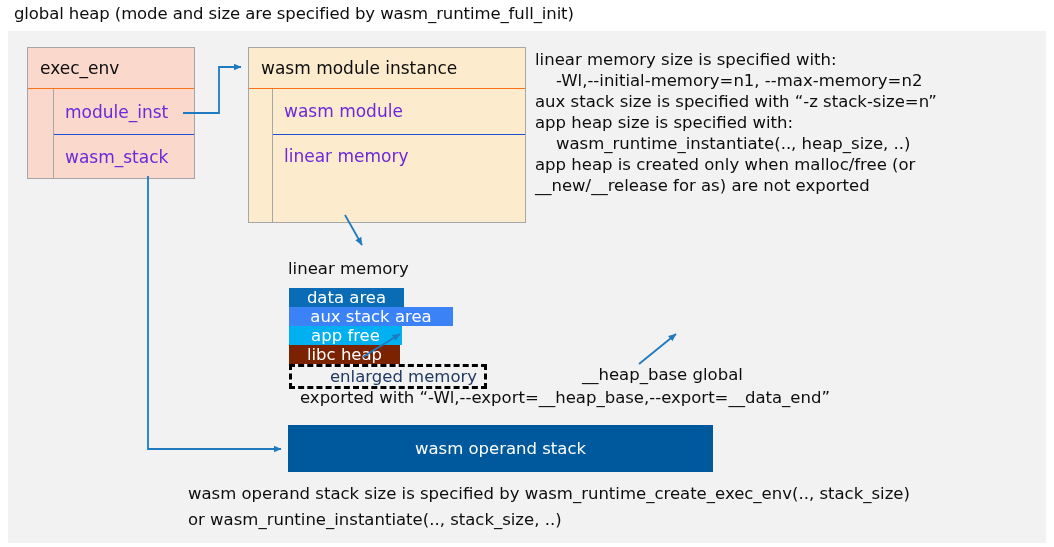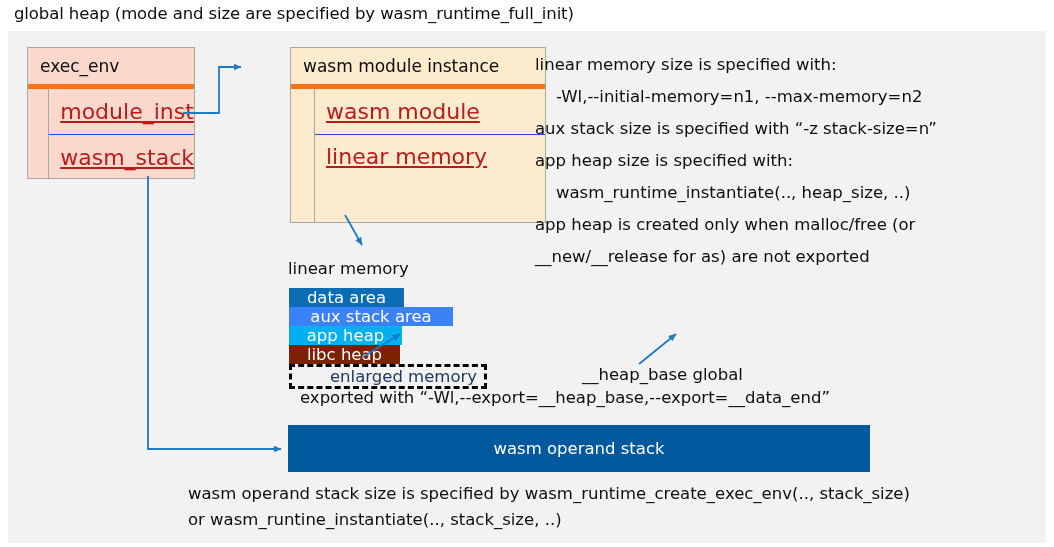--- a/index.html
+++ b/index.html
@@ -55,7 +55,7 @@
     padding-left: 12px;
     font-size: 17px;
     color: #0d0d0d;
-    border-bottom: 5px solid #f97316;
+    border-bottom: 1px solid #f97316;
   }
   .struct-body {
     display: flex;

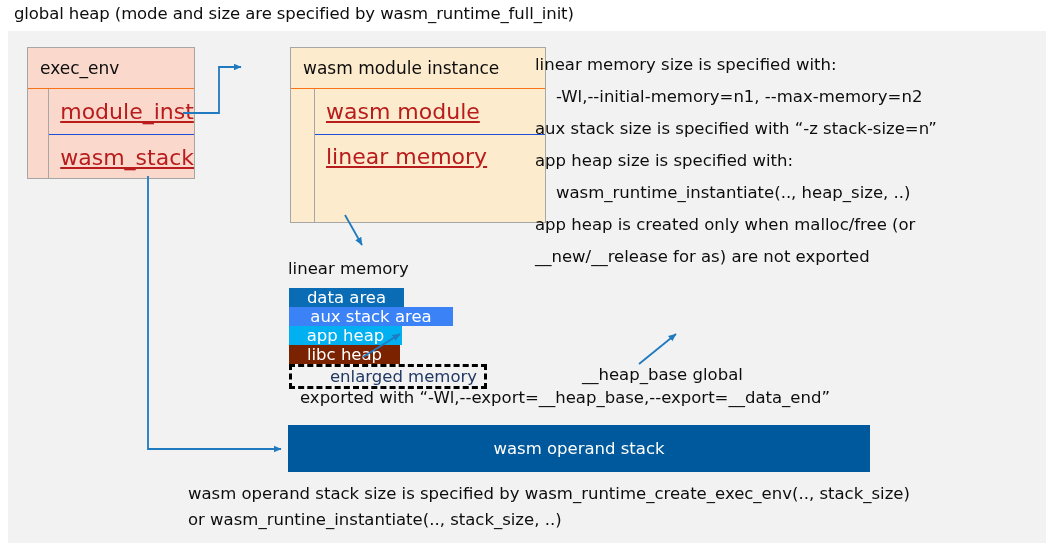--- a/index.html
+++ b/index.html
@@ -100,10 +100,9 @@
   .box-wmi {
     left: 248px;
     top: 47px;
-    width: 256px;
+    width: 278px;
     height: 176px;
     background: #fdebcd;
-    margin-left: 42px;
   }
   .box-wmi .struct-gutter { width: 24px; }
   .box-wmi .struct-body { height: 134px; justify-content: center; }

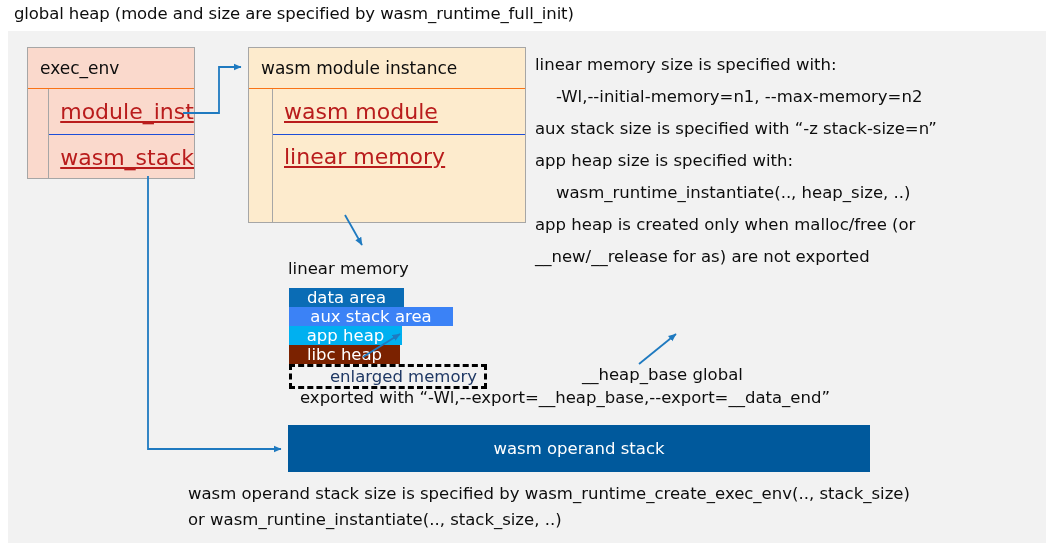--- a/index.html
+++ b/index.html
@@ -115,7 +115,7 @@
     top: 49px;
     width: 500px;
     font-size: 16.5px;
-    line-height: 32px;
+    line-height: 21px;
     color: #0d0d0d;
     white-space: pre;
   }

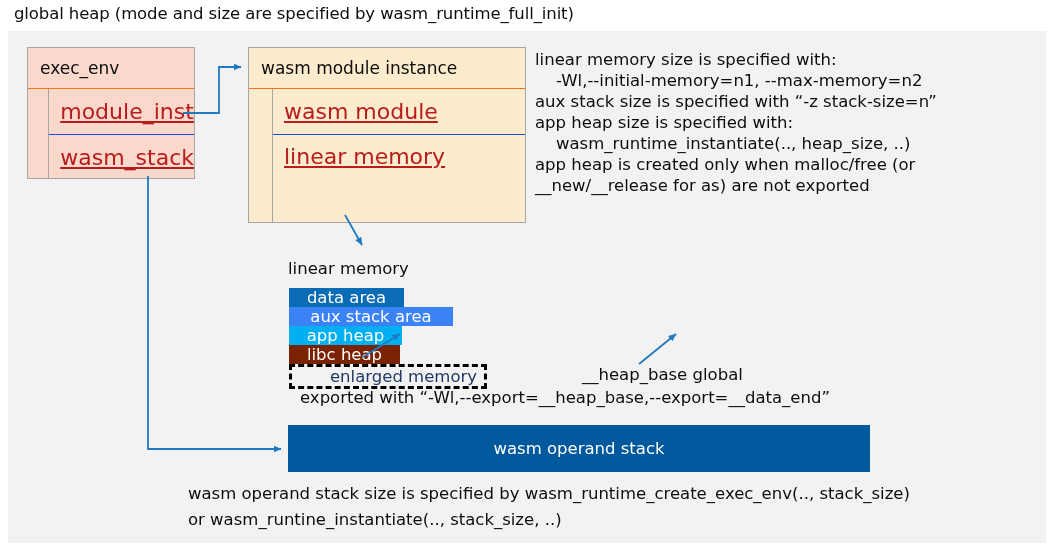--- a/index.html
+++ b/index.html
@@ -76,9 +76,8 @@
     display: flex;
     align-items: center;
     padding-left: 11px;
-    font-size: 22px;
-    color: #b91c1c;
-    text-decoration: underline;
+    font-size: 17px;
+    color: #6d28d9;
   }
   .struct-row + .struct-row {
     border-top: 1px solid #1d4ed8;

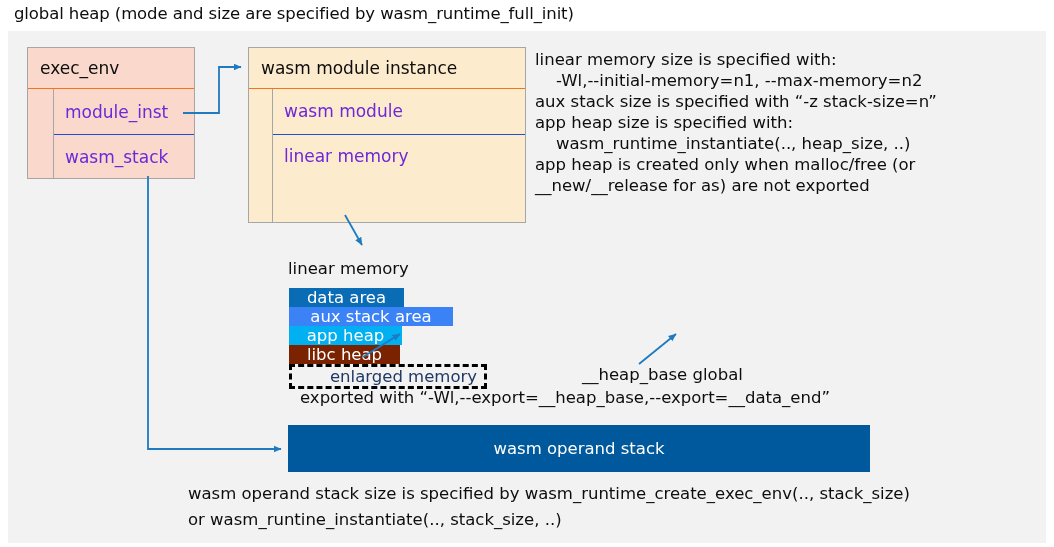--- a/index.html
+++ b/index.html
@@ -242,7 +242,7 @@
   <div class="membar">
     <div class="seg" style="width: 115px; background: rgb(10, 108, 181); color: rgb(255, 255, 255);">data area</div>
     <div class="seg" style="width: 164px; background: #3b82f6; color: rgb(255, 255, 255);">aux stack area</div>
-    <div class="seg" style="width: 113px; background: rgb(0, 176, 240); color: rgb(255, 255, 255);">app heap</div>
+    <div class="seg" style="width: 113px; background: rgb(0, 176, 240); color: rgb(255, 255, 255);">app free</div>
     <div class="seg" style="width: 111px; background: rgb(123, 34, 0); color: rgb(255, 255, 255);">libc heap</div>
     <div class="seg seg-enlarged" style="width: 198px; background: rgb(242, 242, 242); color: rgb(31, 56, 100); padding-left: 31px;">enlarged memory</div>
   </div>

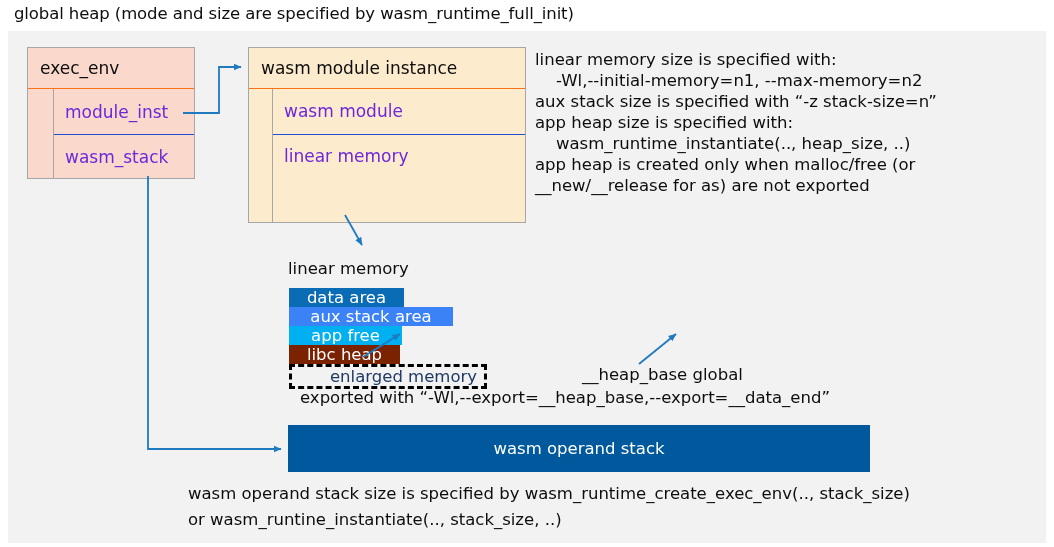--- a/index.html
+++ b/index.html
@@ -167,7 +167,7 @@
     position: absolute;
     left: 288px;
     top: 425px;
-    width: 582px;
+    width: 425px;
     height: 47px;
     background: #00599c;
     display: flex;

